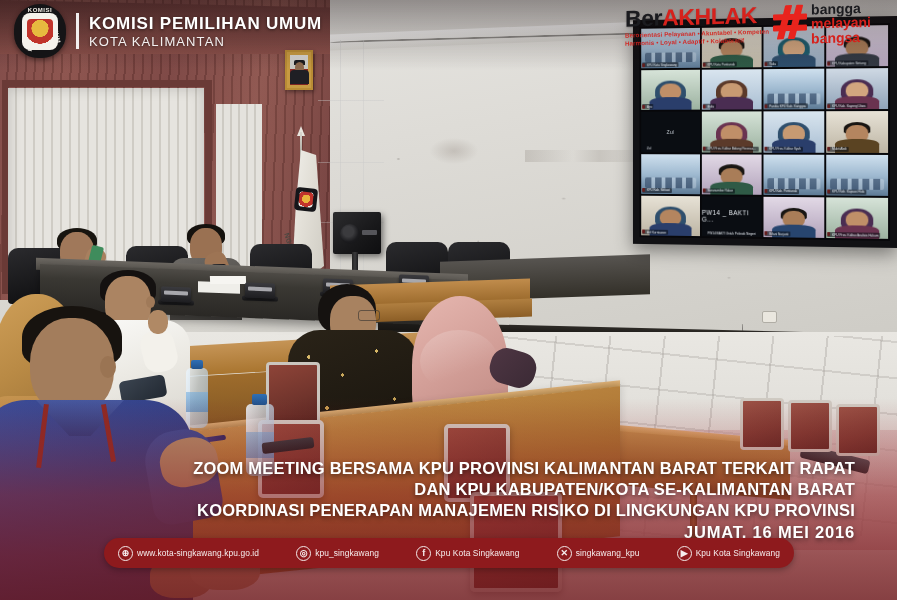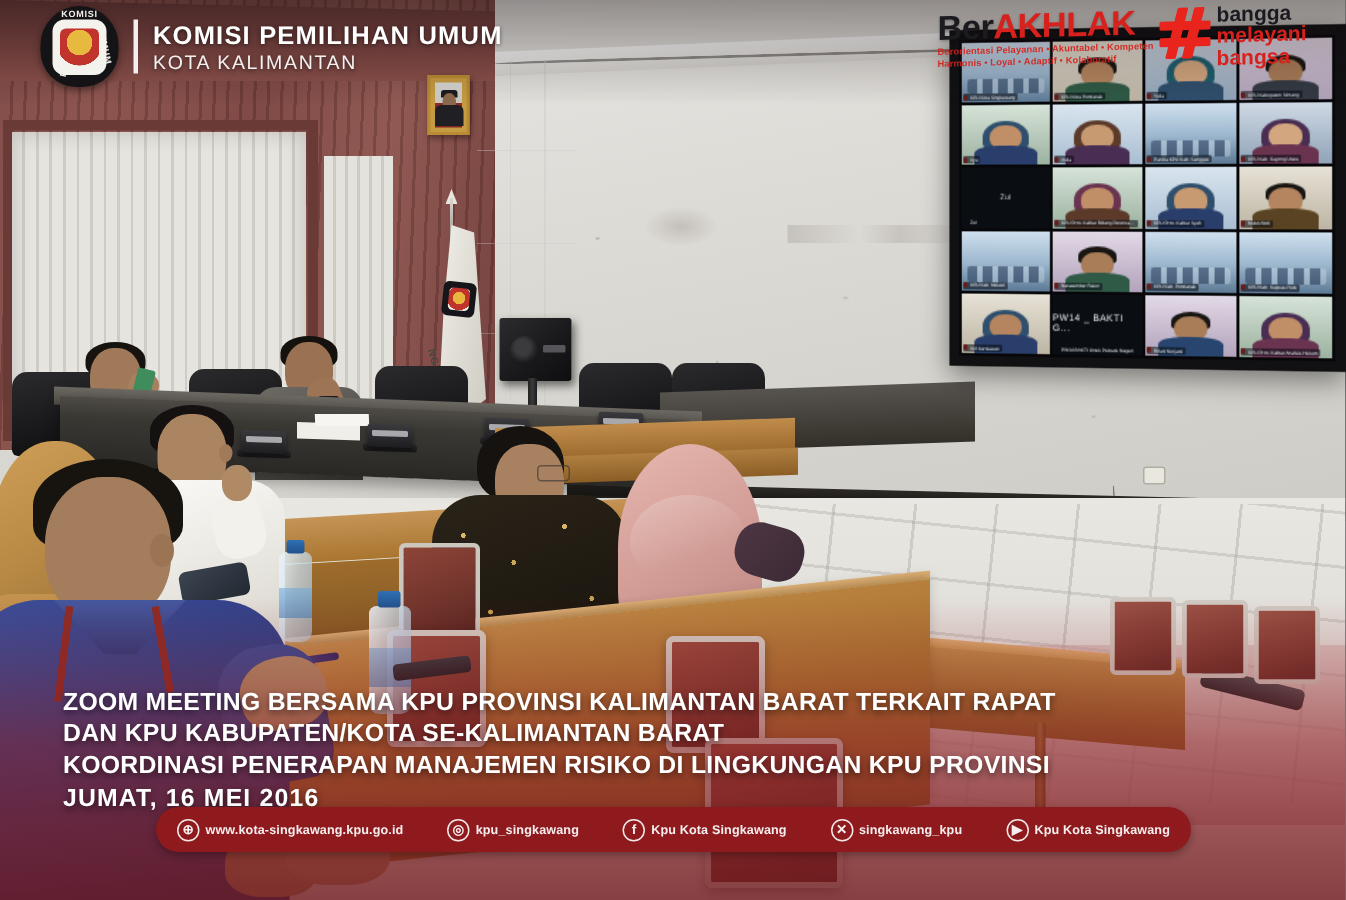--- a/index.html
+++ b/index.html
@@ -698,7 +698,7 @@
 
   
   .header {
-    position: absolute; left: 13px; top: 0; width: 740px; height: 62px;
+    position: absolute; left: 0; top: 0; width: 740px; height: 62px;
     display: flex; align-items: center; padding-left: 14px; gap: 10px;
   }
   .kpu-logo {

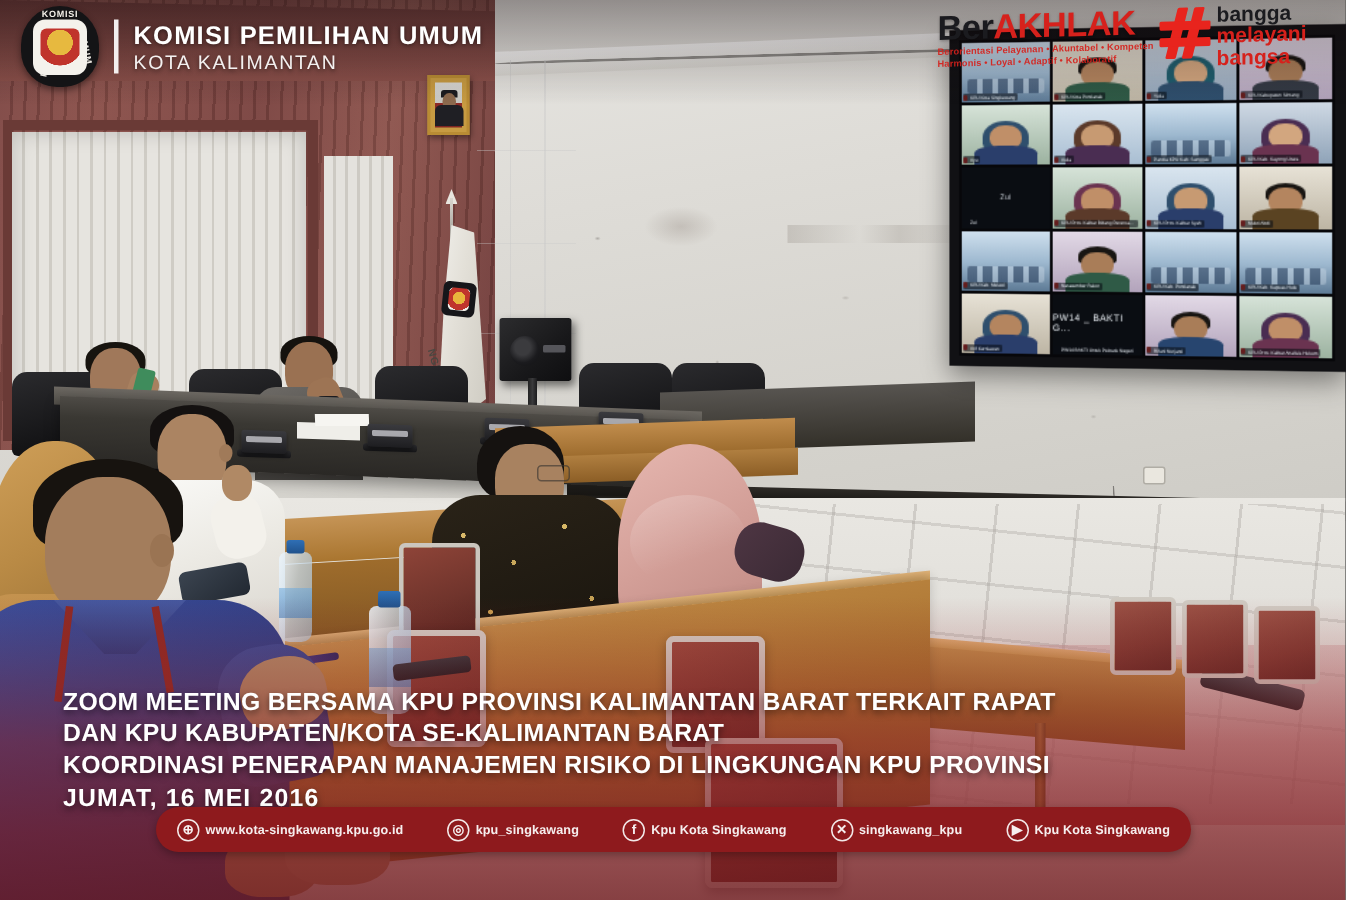--- a/index.html
+++ b/index.html
@@ -773,7 +773,7 @@
   
   .caption {
     position: absolute; left: 0; right: 0; top: 458px;
-    text-align: left; padding: 0 42px;
+    text-align: right; padding: 0 42px;
     color: #ffffff; font-weight: bold;
     font-size: 16.5px; line-height: 1.28; letter-spacing: .2px;
     text-shadow: 0 2px 5px rgba(0,0,0,.55);

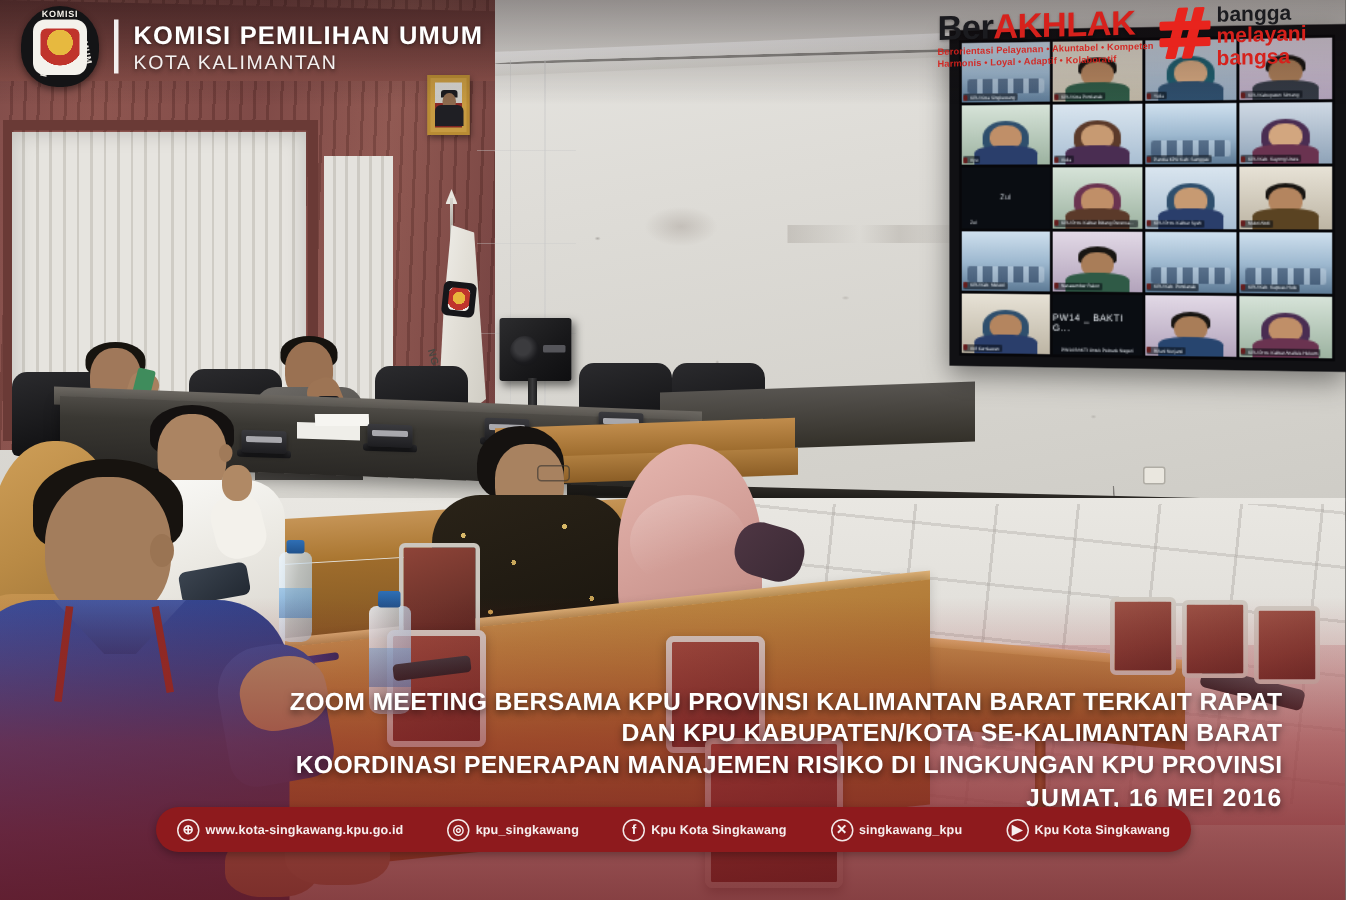--- a/index.html
+++ b/index.html
@@ -791,7 +791,7 @@
   }
   .sitem { display: flex; align-items: center; gap: 4px; }
   .sitem span {
-    color: #f6eeee; font-size: 8.4px; letter-spacing: .1px; white-space: nowrap; font-weight: bold;
+    color: #f6eeee; font-size: 8.4px; letter-spacing: .1px; white-space: nowrap;
   }
   .sico {
     width: 15px; height: 15px; border-radius: 50%;

